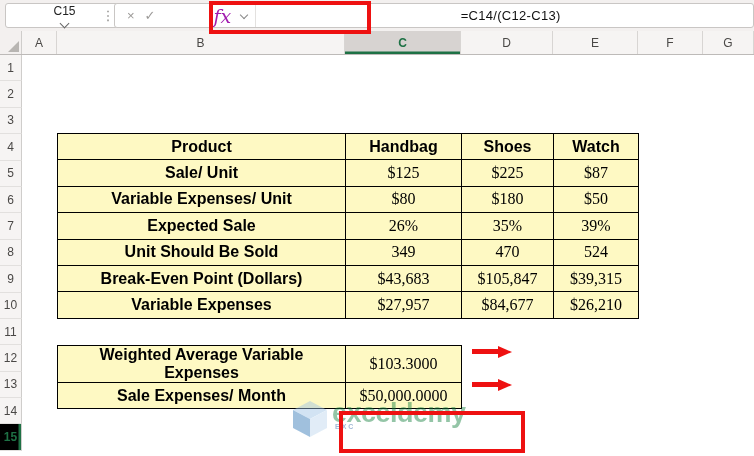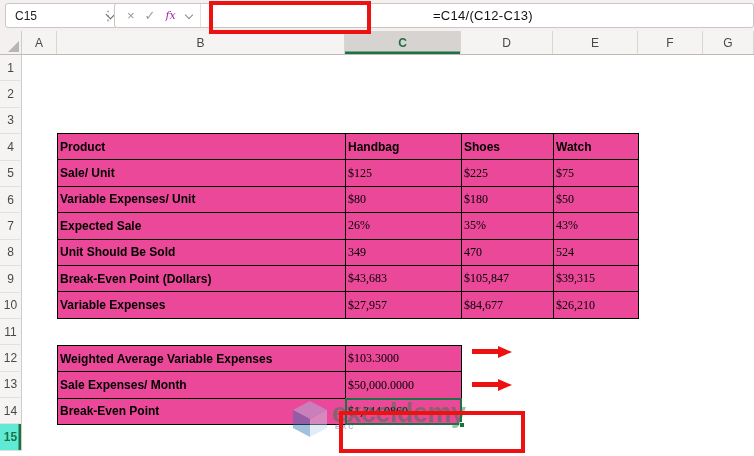--- a/index.html
+++ b/index.html
@@ -16,7 +16,7 @@
     position:absolute; left:5px; top:3px; width:116px; height:25px;
     background:#fff; border:1px solid #c9c6c4; border-radius:3px;
     display:flex; align-items:center; padding:0 6px 0 9px;
-    font-size:12px; color:#222;
+    font-size:12px; color:#222;flex-direction:column;
   }
   .name-box .spacer { flex:1; }
   .chev {

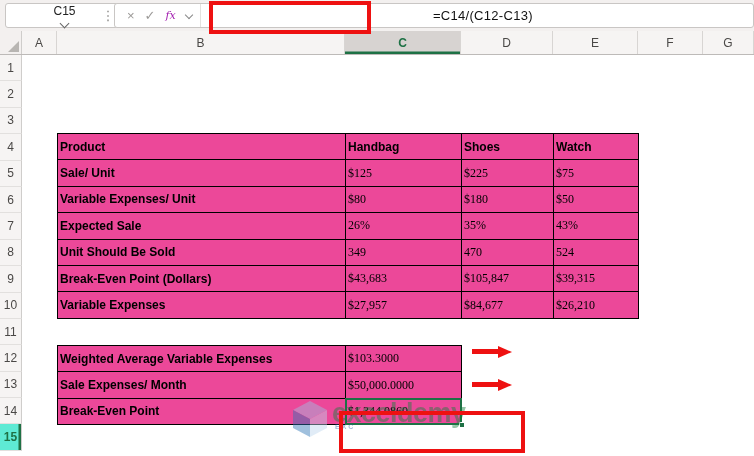--- a/index.html
+++ b/index.html
@@ -33,7 +33,7 @@
     border-right:1px solid #e3e1df; height:100%; }
   .fbtn { font-size:13px; color:#9b9997; cursor:default; }
   .fbtn.enter { color:#9b9997; }
-  .fx { font-family:"DejaVu Serif", serif; font-style:italic; font-size:11px; color:#a21caf; }
+  .fx { font-family:"DejaVu Serif", serif; font-style:italic; font-size:19px; color:#a21caf;margin-left:48px; }
   .fx-chev { width:6px; height:6px; border-right:1.3px solid #888; border-bottom:1.3px solid #888;
     transform:rotate(45deg); margin-top:-2px; }
   .fvalue { flex:1; padding-left:12px; font-size:13px; color:#111; letter-spacing:.3px;text-align:center; }

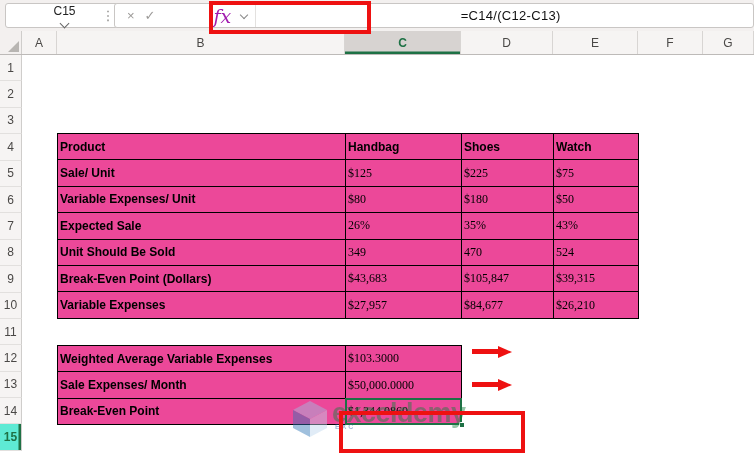--- a/index.html
+++ b/index.html
@@ -66,8 +66,8 @@
     border-bottom:3px solid #8FAADC;
   }
   table.grid { border-collapse:collapse; table-layout:fixed; }
-  table.grid td, table.grid th { border:1px solid #000; font-size:12px; text-align:left;
-    vertical-align:middle; height:26.4px; padding:0 2px; background:#ec4899; color:#000; }
+  table.grid td, table.grid th { border:1px solid #000; font-size:16px; text-align:center;
+    vertical-align:middle; height:26.4px; padding:0 2px; background:#fef9c3; color:#000; }
   .main-table { position:absolute; left:57px; top:133px; }
   .summary-table { position:absolute; left:57px; top:345px; }
   th.product { background:#FCE4D6; font-weight:bold; font-size:13px; }

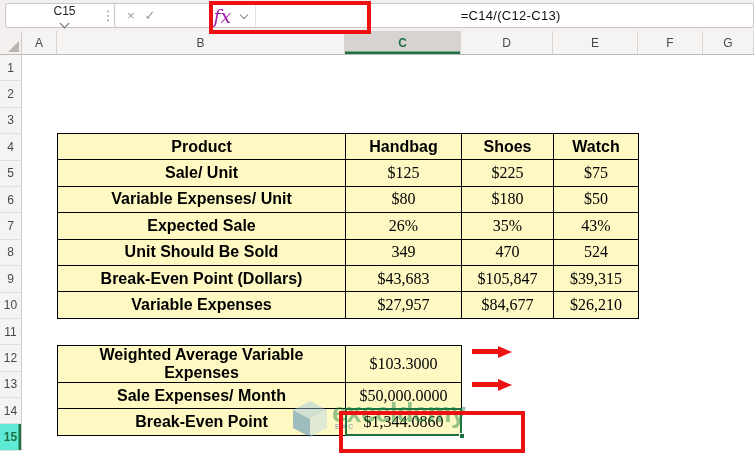--- a/index.html
+++ b/index.html
@@ -173,7 +173,7 @@
       <td class="label">Sale/ Unit</td>
       <td class="value">$125</td>
       <td class="value">$225</td>
-      <td class="value">$75</td>
+      <td class="value">$87</td>
     </tr>
     <tr>
       <td class="label">Variable Expenses/ Unit</td>

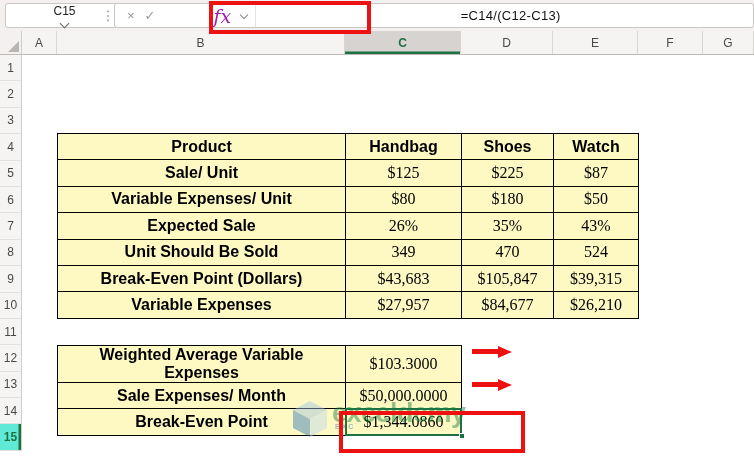--- a/index.html
+++ b/index.html
@@ -185,7 +185,7 @@
       <td class="label">Expected Sale</td>
       <td class="value">26%</td>
       <td class="value">35%</td>
-      <td class="value">43%</td>
+      <td class="value">39%</td>
     </tr>
     <tr>
       <td class="label">Unit Should Be Sold</td>

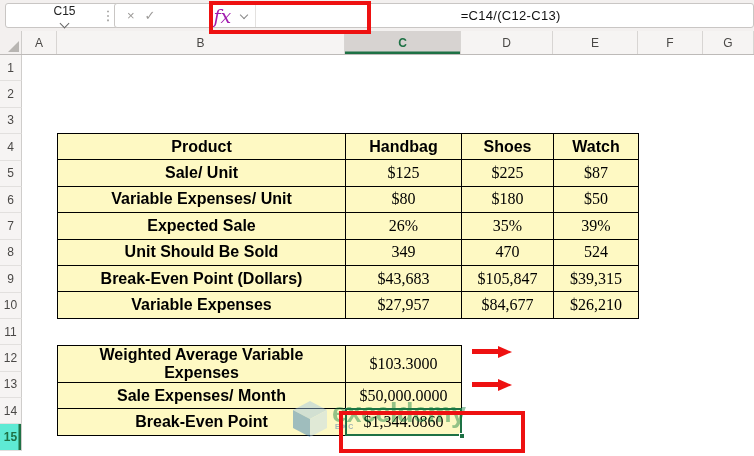--- a/index.html
+++ b/index.html
@@ -222,14 +222,6 @@
       <td class="label">Sale Expenses/ Month</td>
       <td class="value">$50,000.0000</td>
     </tr>
-    <tr>
-      <td class="label">Break-Even Point</td>
-      <td class="value selcell">
-        <span>$1,344.0860</span>
-        <span class="sel-border"></span>
-        <span class="fill-handle"></span>
-      </td>
-    </tr>
   </tbody>
     </table>
 

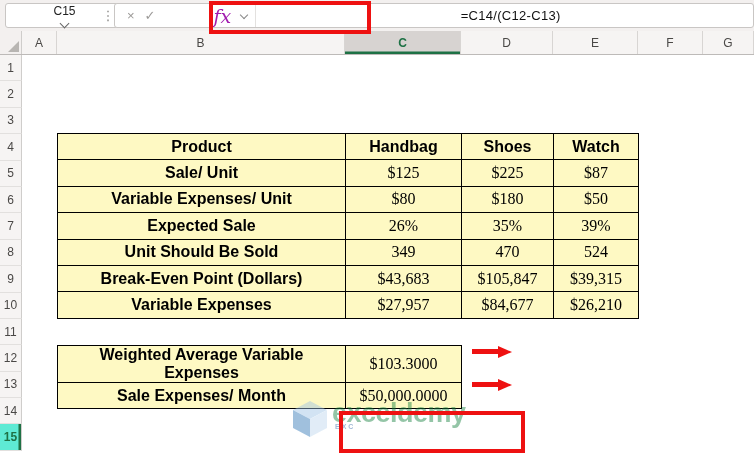--- a/index.html
+++ b/index.html
@@ -55,7 +55,7 @@
   .rowh { width:22px; height:26.4px; display:flex; align-items:center; justify-content:center;
     font-size:12px; color:#4a4846; background:#f6f4f3;
     border-right:1px solid #cfcdcb; border-bottom:1px solid #e2e0de; }
-  .rowh.selected { background:#5eead4; color:#1E7145; font-weight:bold;
+  .rowh.selected { background:#000000; color:#1E7145; font-weight:bold;
     box-shadow:inset -2.5px 0 0 #1E7145; }
 
   

